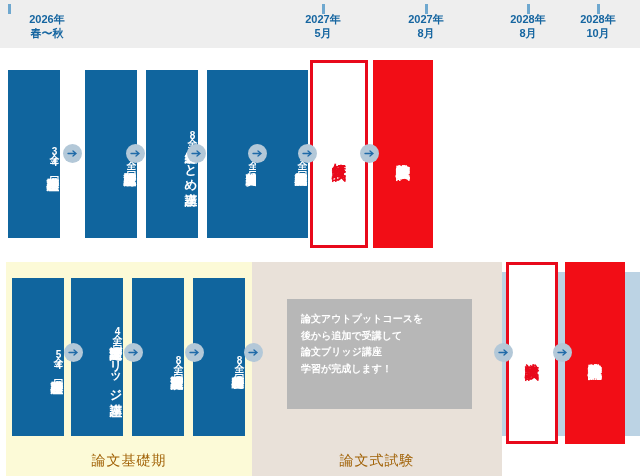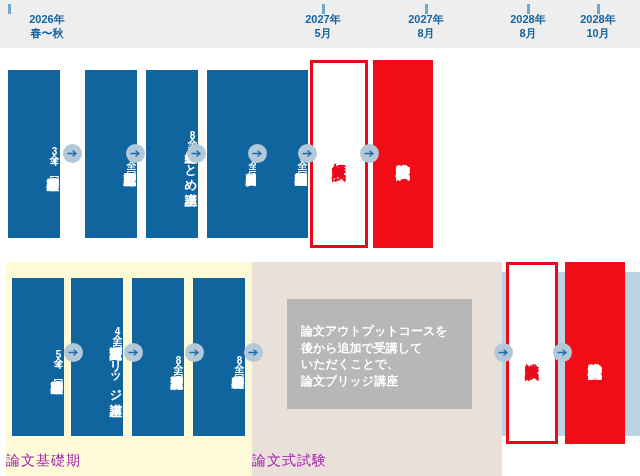--- a/index.html
+++ b/index.html
@@ -83,8 +83,8 @@
   
   .callout {
     position: absolute; background: #b7b7b7; color: #ffffff;
-    padding: 24px 14px;
-    font-size: 12px; font-weight: bold; line-height: 16.5px;
+    padding: 12px 14px;
+    font-size: 10px; font-weight: bold; line-height: 16.5px;
   }
   .callout div { white-space: nowrap; }
 </style>

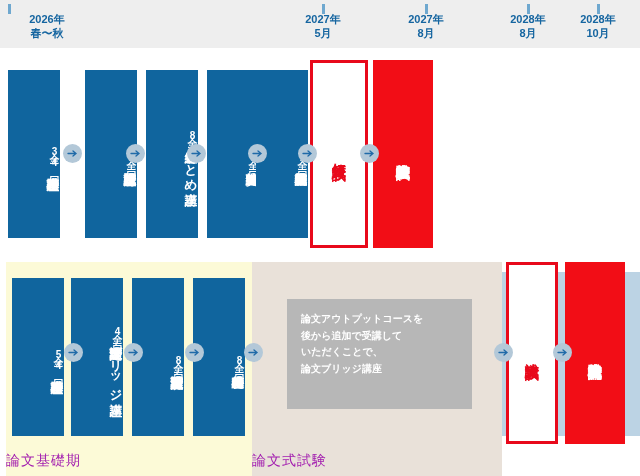--- a/index.html
+++ b/index.html
@@ -251,7 +251,6 @@
   <div class="callout" style="left:287px; top:299px; width:185px; height:110px;">
     <div>論文アウトプットコースを</div>
     <div>後から追加で受講して</div>
-    <div>いただくことで、</div>
     <div>論文ブリッジ講座</div>
   </div>
 

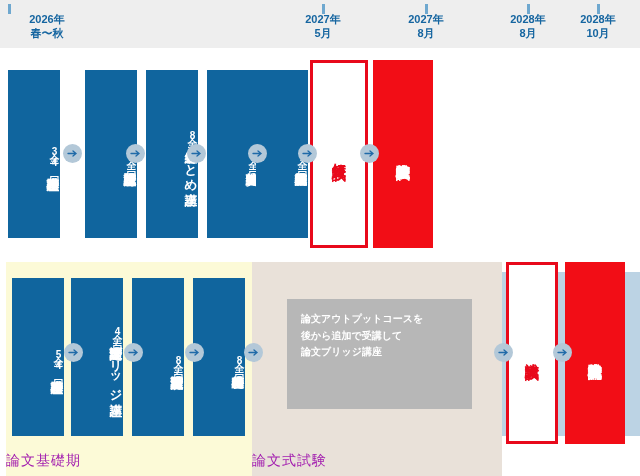--- a/index.html
+++ b/index.html
@@ -252,6 +252,7 @@
     <div>論文アウトプットコースを</div>
     <div>後から追加で受講して</div>
     <div>論文ブリッジ講座</div>
+    <div>学習が完成します！</div>
   </div>
 
   <div class="arrow" style="left:494px; top:343px;">

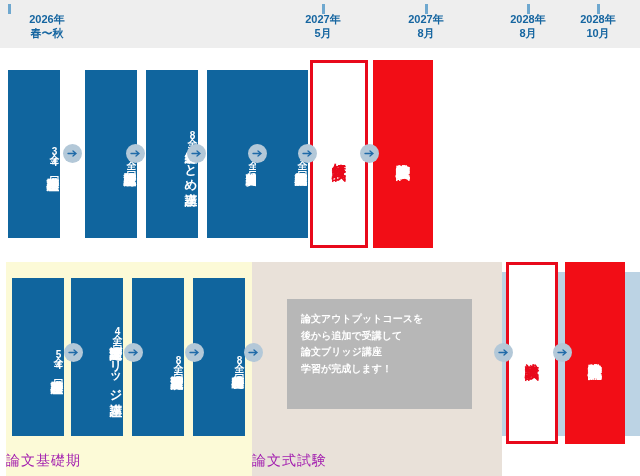--- a/index.html
+++ b/index.html
@@ -35,7 +35,7 @@
   .band-beige { left: 252px; width: 250px; background: #e9e1d9; }
   .band-label {
     position: absolute; bottom: 6px; width: 100%;
-    color: #a21caf;
+    text-align: center; color: #a16207;
     font-size: 14px; letter-spacing: 1px;
   }
 

